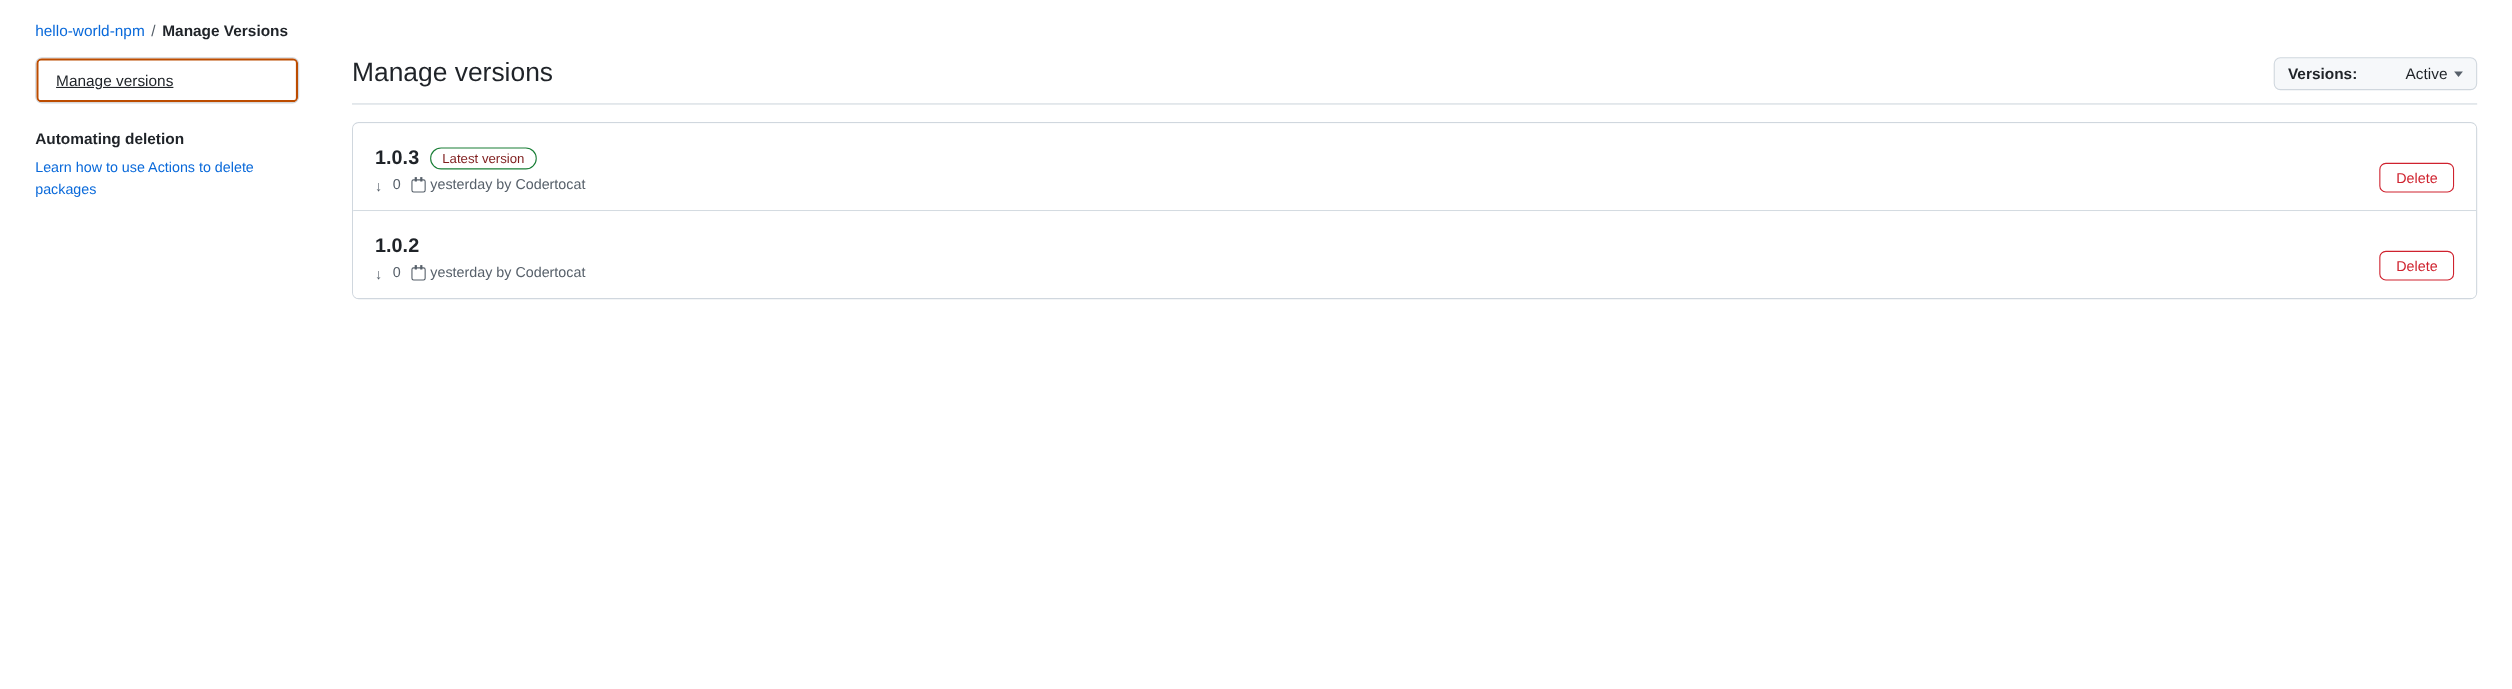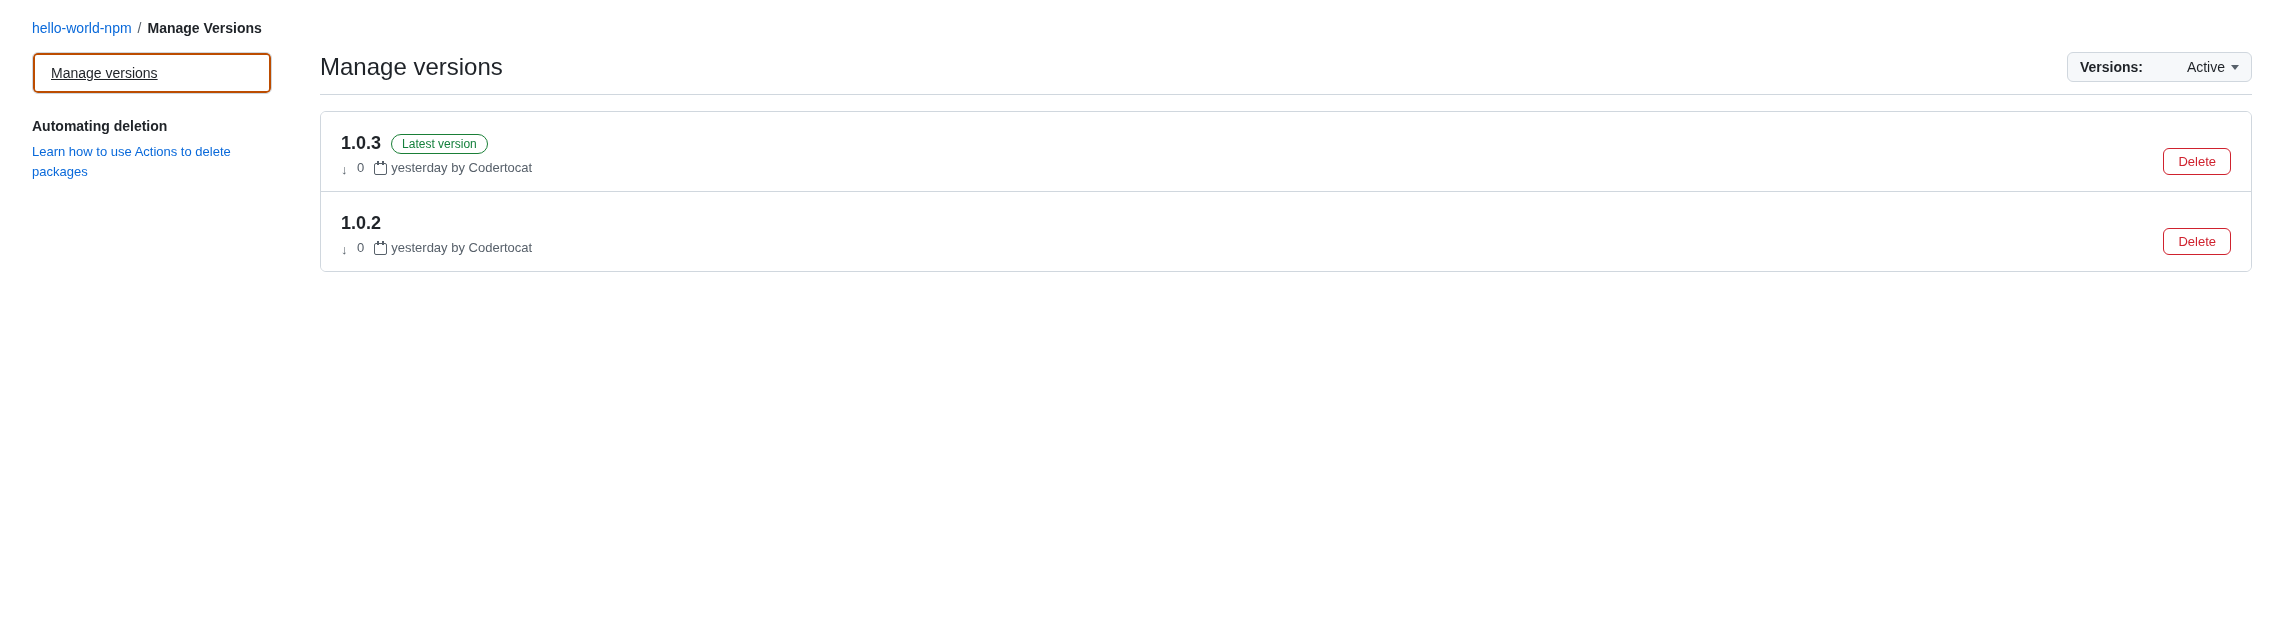--- a/index.html
+++ b/index.html
@@ -158,7 +158,7 @@
       border-radius: 20px;
       padding: 2px 10px;
       font-size: 12px;
-      color: #15803d;
+      color: #7f1d1d;
       font-weight: 500;
     }
     .version-meta {

